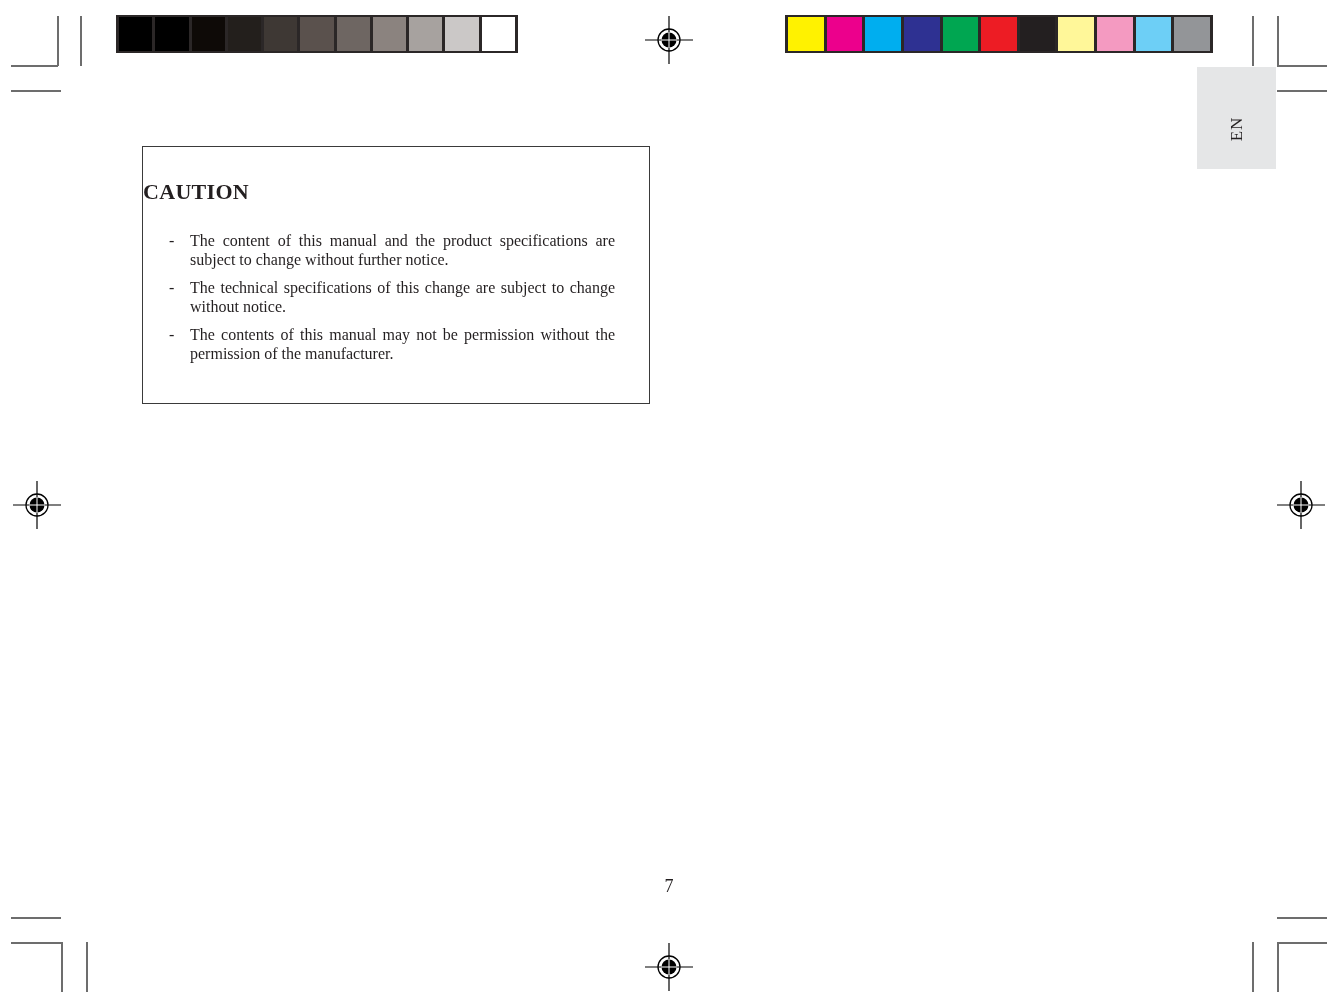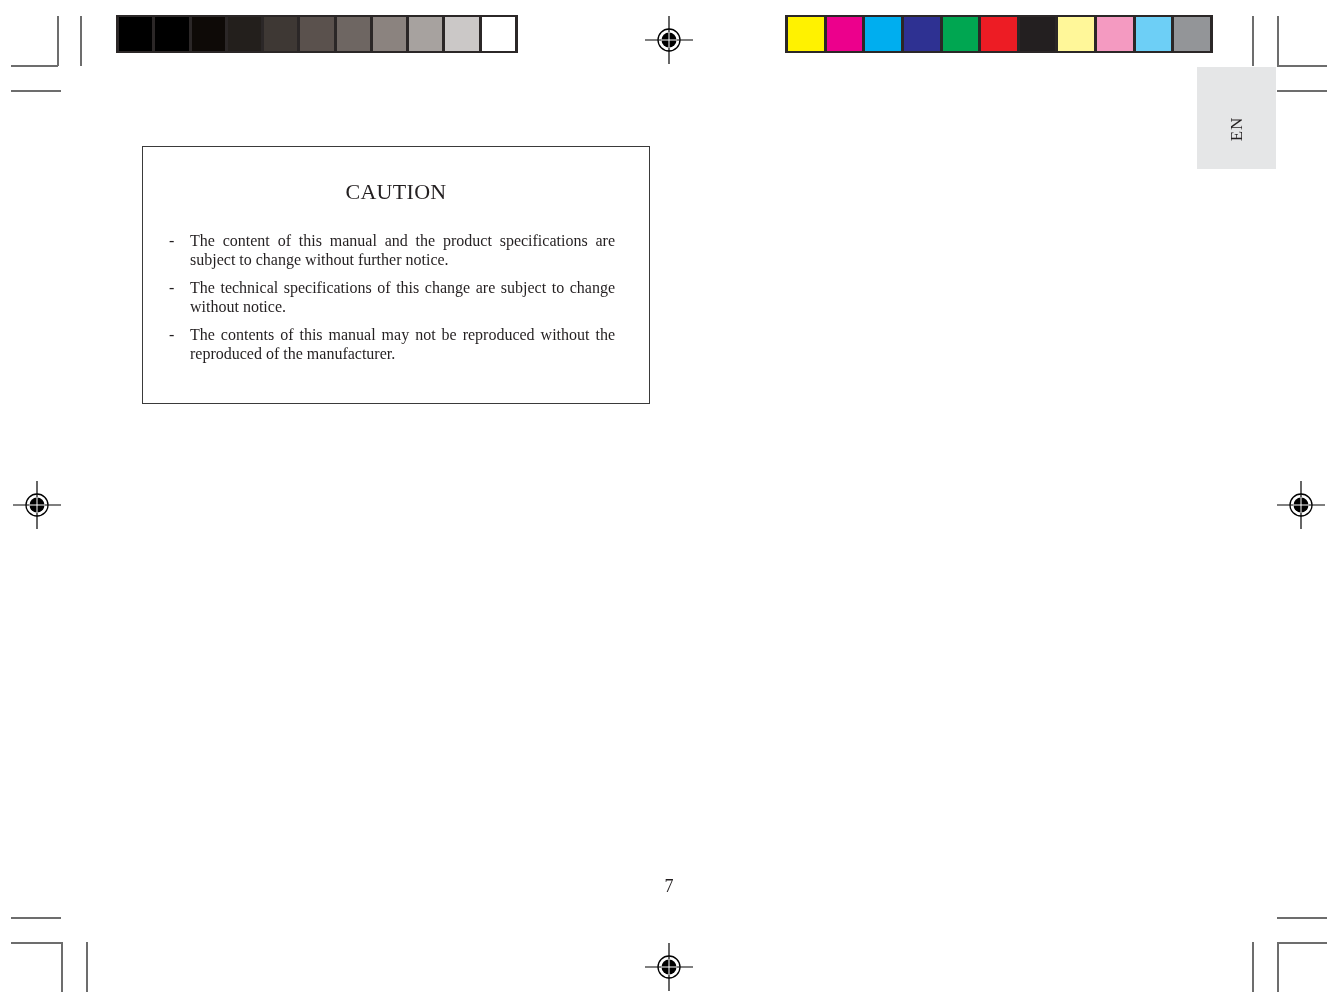--- a/index.html
+++ b/index.html
@@ -37,8 +37,8 @@
       border: 1.5px solid #3a3a3a; box-sizing: border-box;
     }
     .caution-title {
-      position: absolute; left: 0; right: 0; top: 32px; text-align: center;
-      font-weight: normal; font-size: 22px; letter-spacing: 0.3px;
+      position: absolute; left: 0; right: 0; top: 32px; 
+      font-weight: bold; font-size: 22px; letter-spacing: 0.3px;
     }
     .caution-list {
       position: absolute; left: 26px; right: 34px; top: 84px;

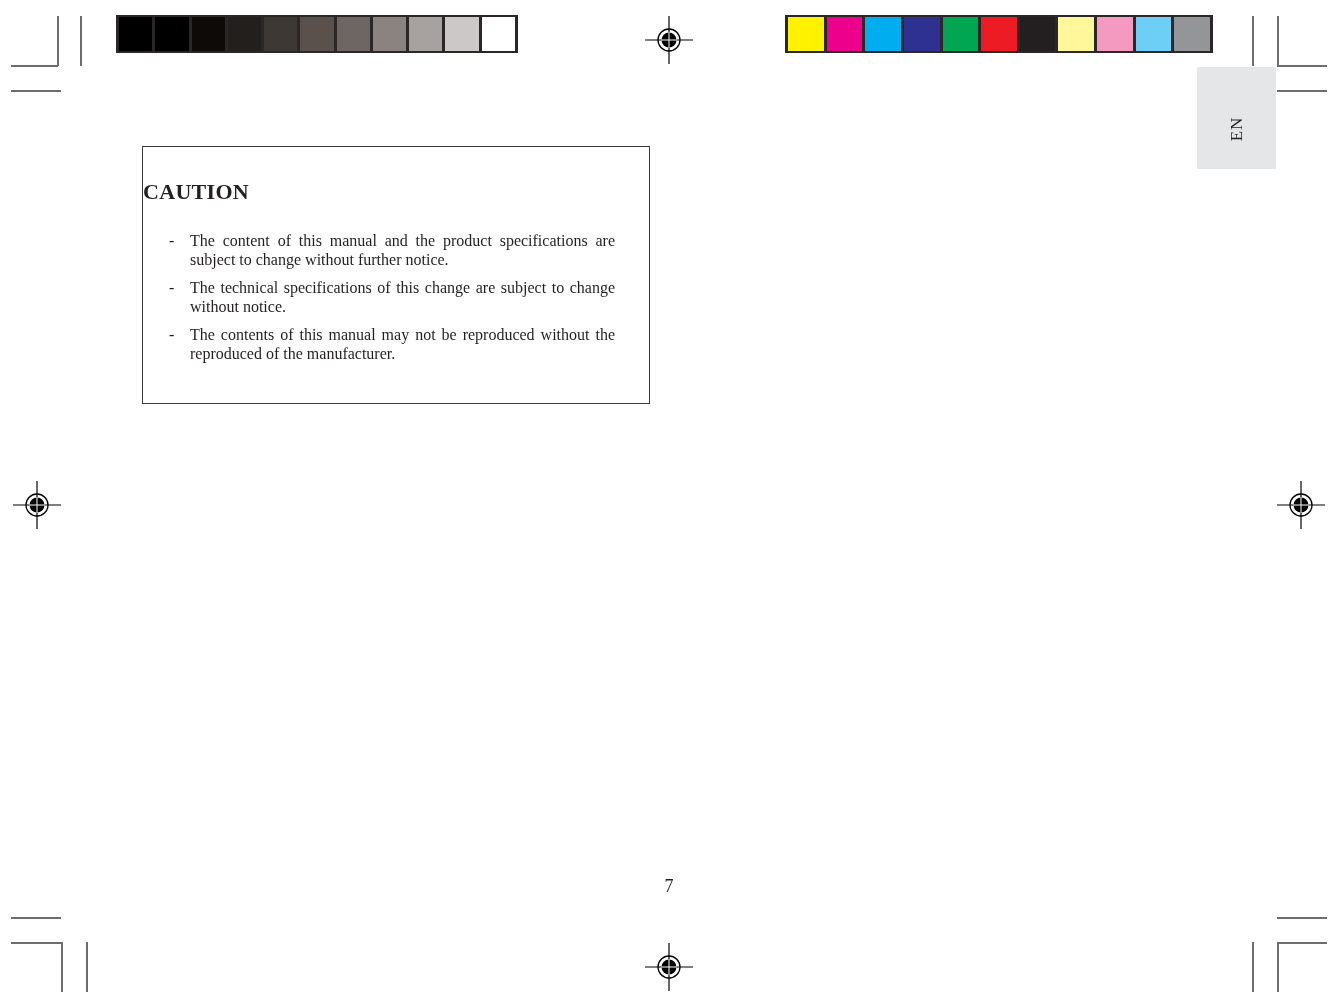--- a/index.html
+++ b/index.html
@@ -164,7 +164,7 @@
     </li>
     <li>
       <span class="dash">-</span>
-      <span>The contents of this manual may not be reproduced without the reproduced of the manufacturer.</span>
+      <span>The contents of this manual may not be permission without the permission of the manufacturer.</span>
     </li>
   </ul>
 </div>

